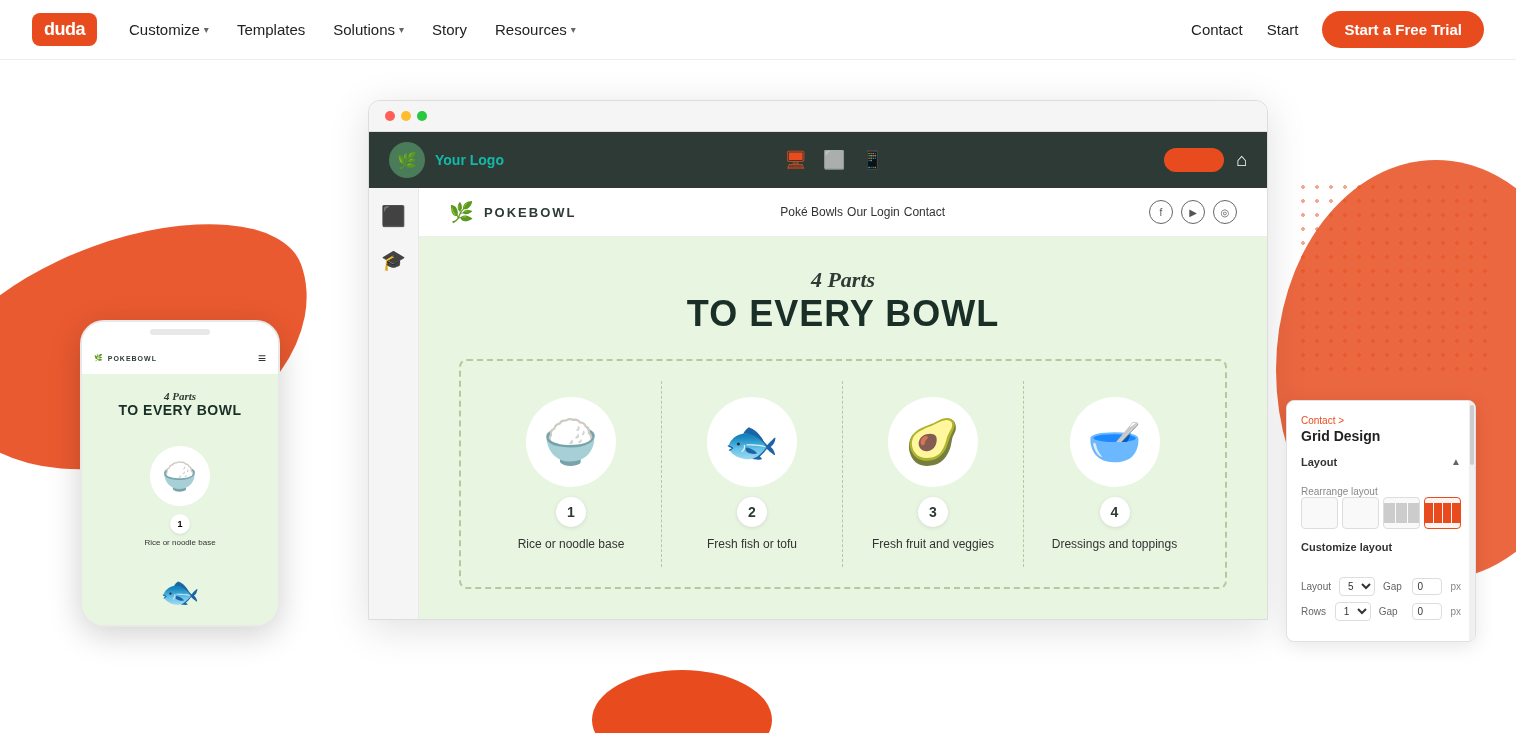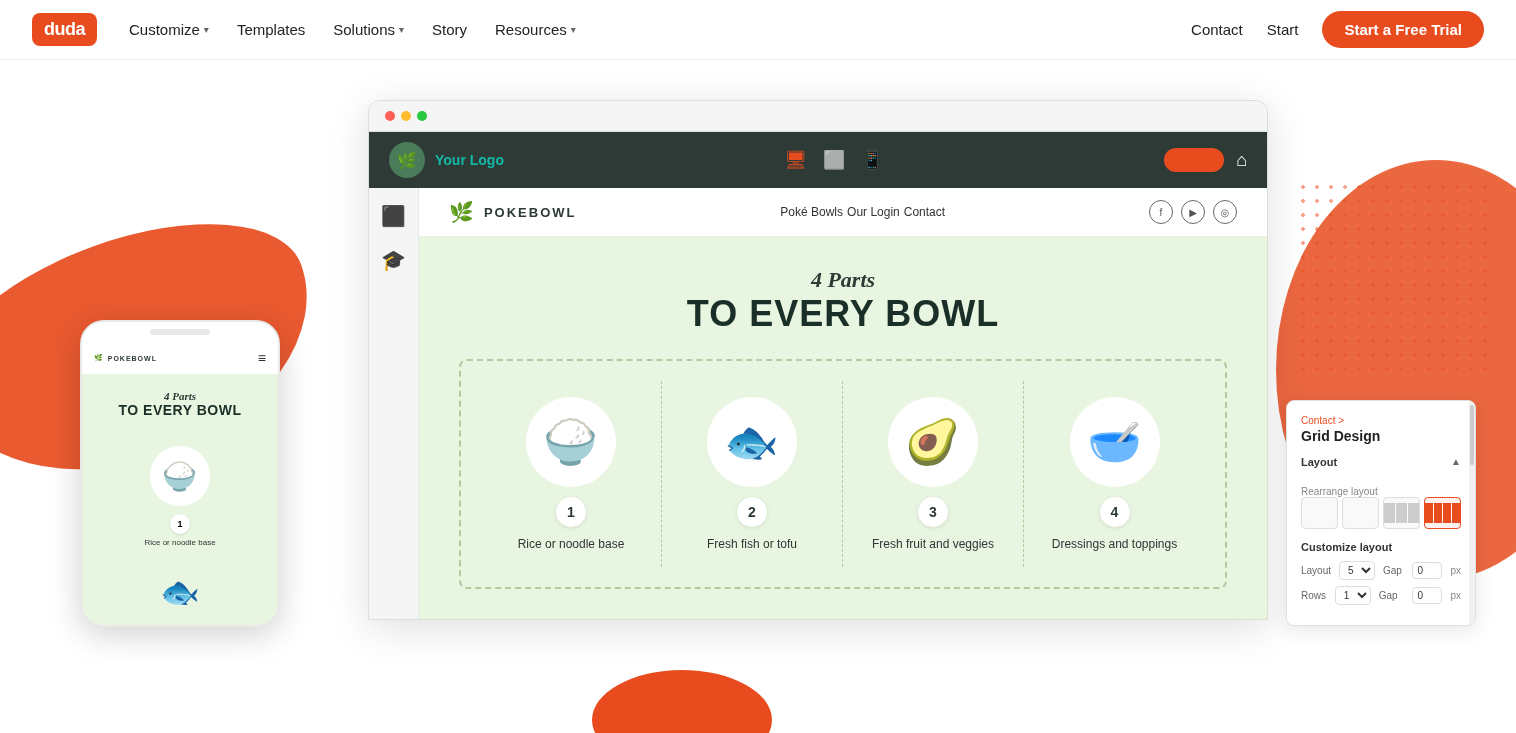--- a/index.html
+++ b/index.html
@@ -182,7 +182,7 @@
       font-size: 8px; color: #666; cursor: pointer; background: #f9f9f9;
     }
     .panel-layout-opt.active { border-color: #e84c1e; background: #fff3f0; }
-    .panel-customize-label { font-size: 11px; font-weight: 600; color: #333; margin-bottom: 8px; }
+    .panel-customize-label { font-size: 11px; font-weight: 600; color: #333; margin-bottom: 24px; }
     .panel-form-row { display: flex; align-items: center; gap: 8px; margin-bottom: 6px; }
     .panel-form-label { font-size: 10px; color: #666; width: 40px; }
     .panel-select {

